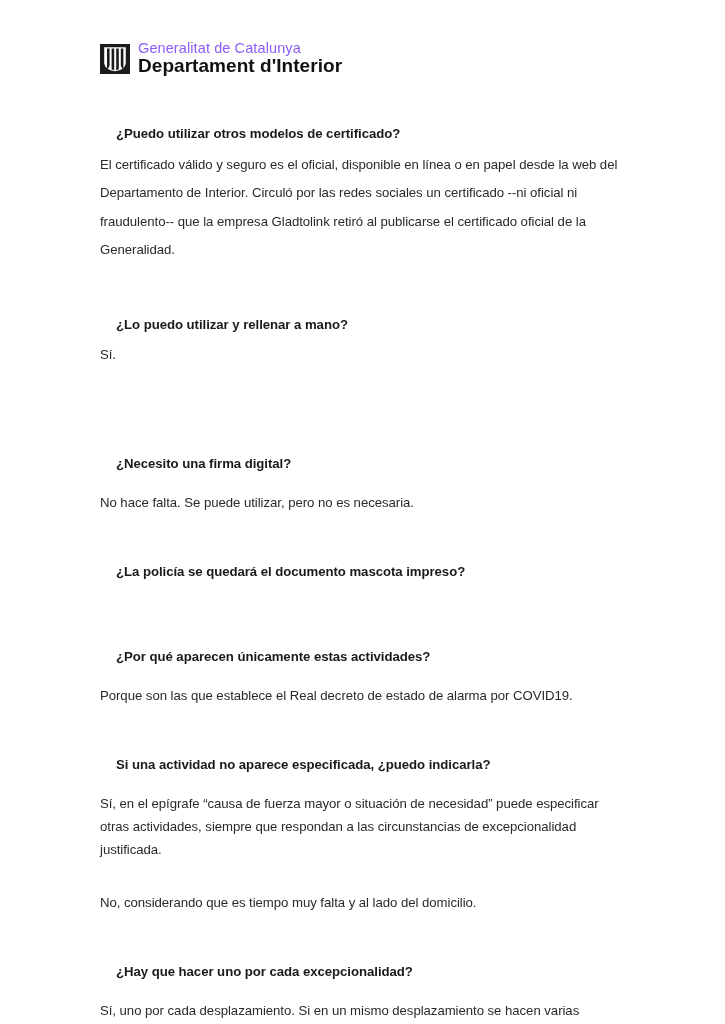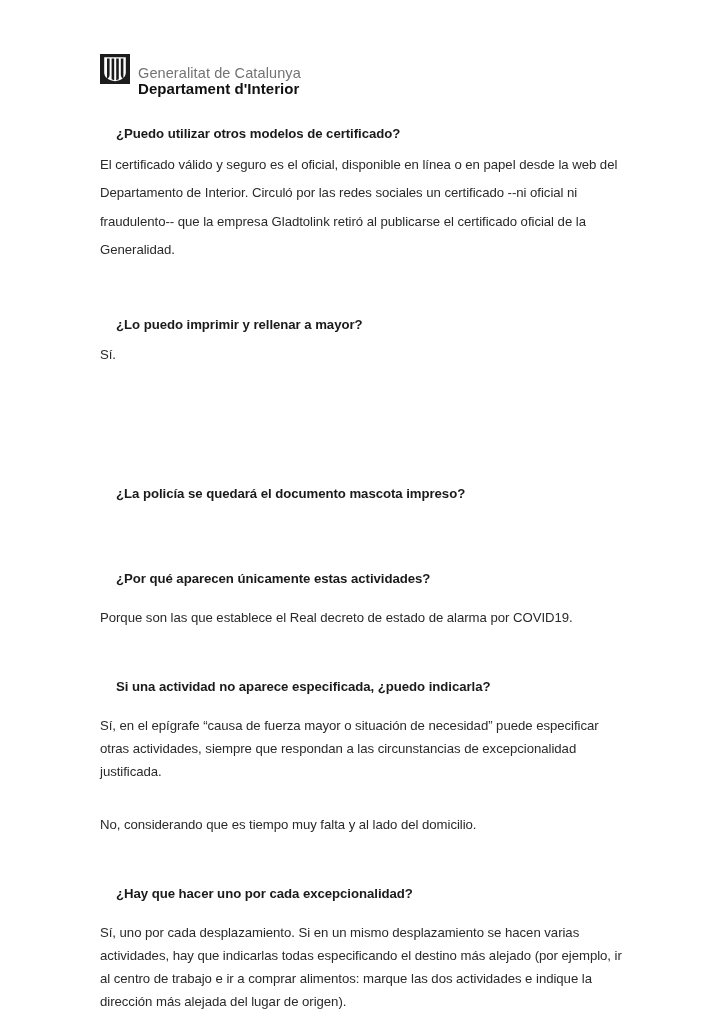--- a/index.html
+++ b/index.html
@@ -47,10 +47,9 @@
   .wordmark .line1 {
     font-size: 14.5px;
     font-weight: 400;
-    color: #737373;
+    color: #8b5cf6;
     letter-spacing: 0.1px;
     white-space: nowrap;
-    margin-top: 25px;
   }
   .wordmark .line2 {
     font-size: 15px;

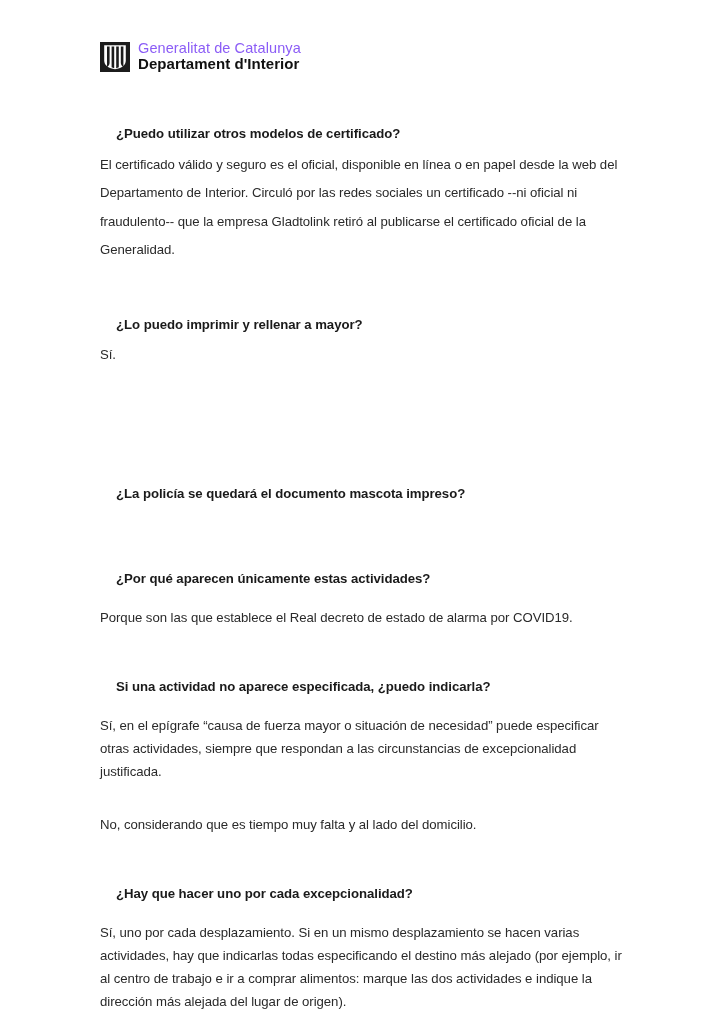--- a/index.html
+++ b/index.html
@@ -52,7 +52,7 @@
     white-space: nowrap;
   }
   .wordmark .line2 {
-    font-size: 15px;
+    font-size: 19px;
     font-weight: 700;
     color: #111111;
     letter-spacing: 0.05px;

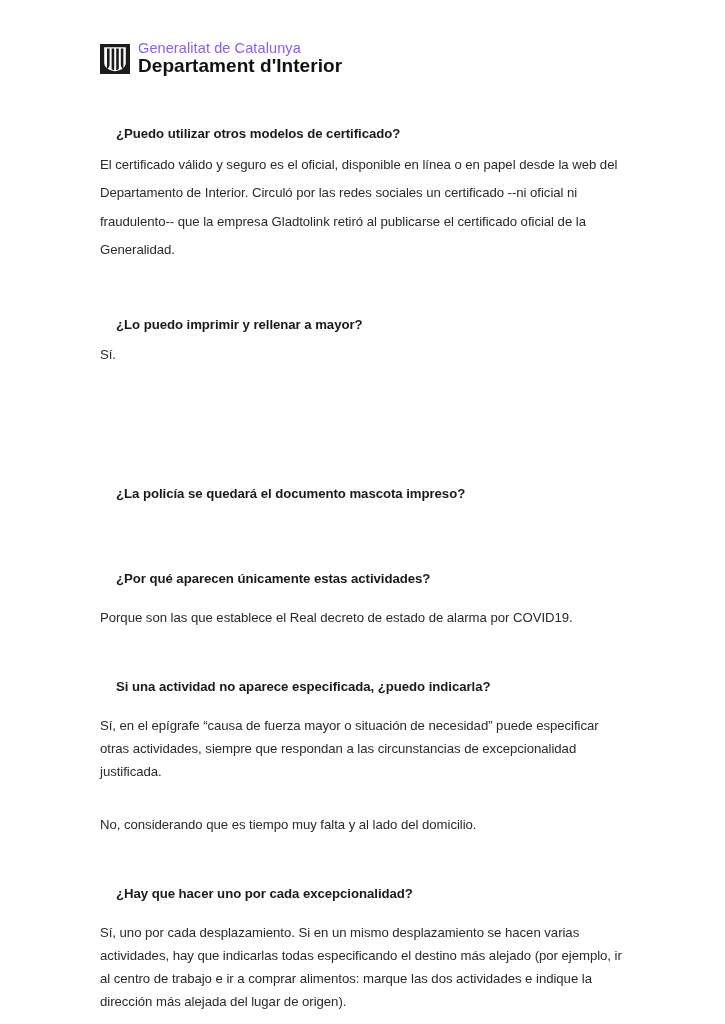--- a/index.html
+++ b/index.html
@@ -125,7 +125,7 @@
       </div>
       <div class="gap-lg"></div>
       <div class="qa loose">
-        <p class="question">¿Lo puedo imprimir y rellenar a mayor?</p>
+        <p class="question">¿Lo puedo utilizar y rellenar a mano?</p>
         <p class="answer">Sí.</p>
       </div>
       <div class="gap-xl"></div>

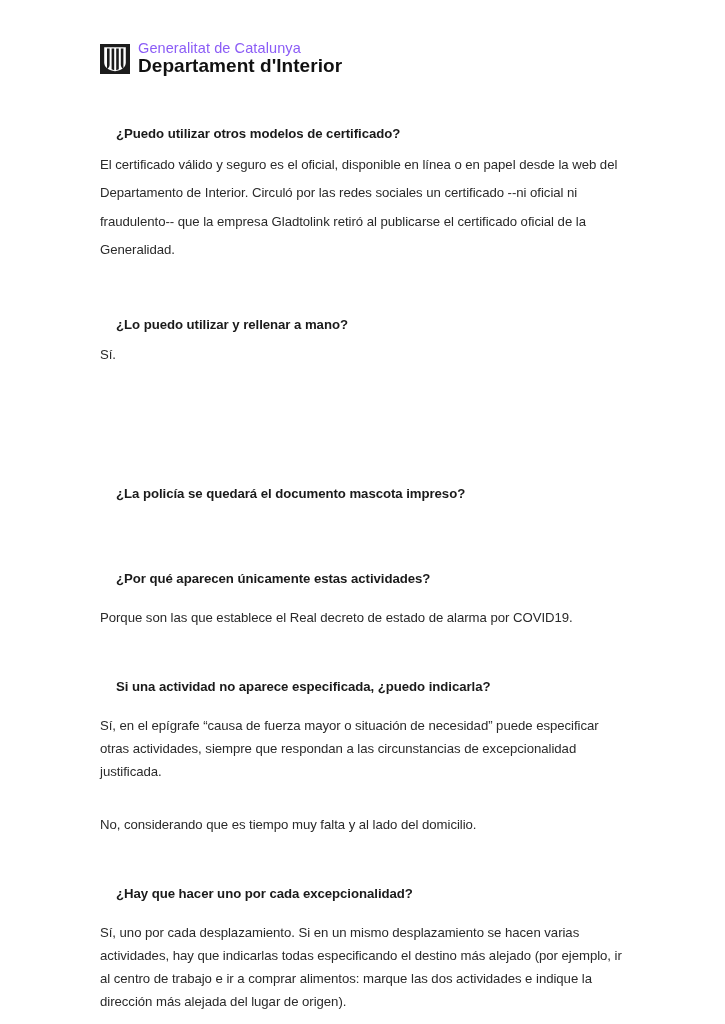--- a/index.html
+++ b/index.html
@@ -130,6 +130,10 @@
       </div>
       <div class="gap-xl"></div>
       <div class="gap-lg"></div>
+      <div class="qa tight">
+        <p class="question">¿Necesito una firma digital?</p>
+        <p class="answer">No hace falta. Se puede utilizar, pero no es necesaria.</p>
+      </div>
       <div class="gap-lg"></div>
       <div class="qa tight">
         <p class="question">¿La policía se quedará el documento mascota impreso?</p>

